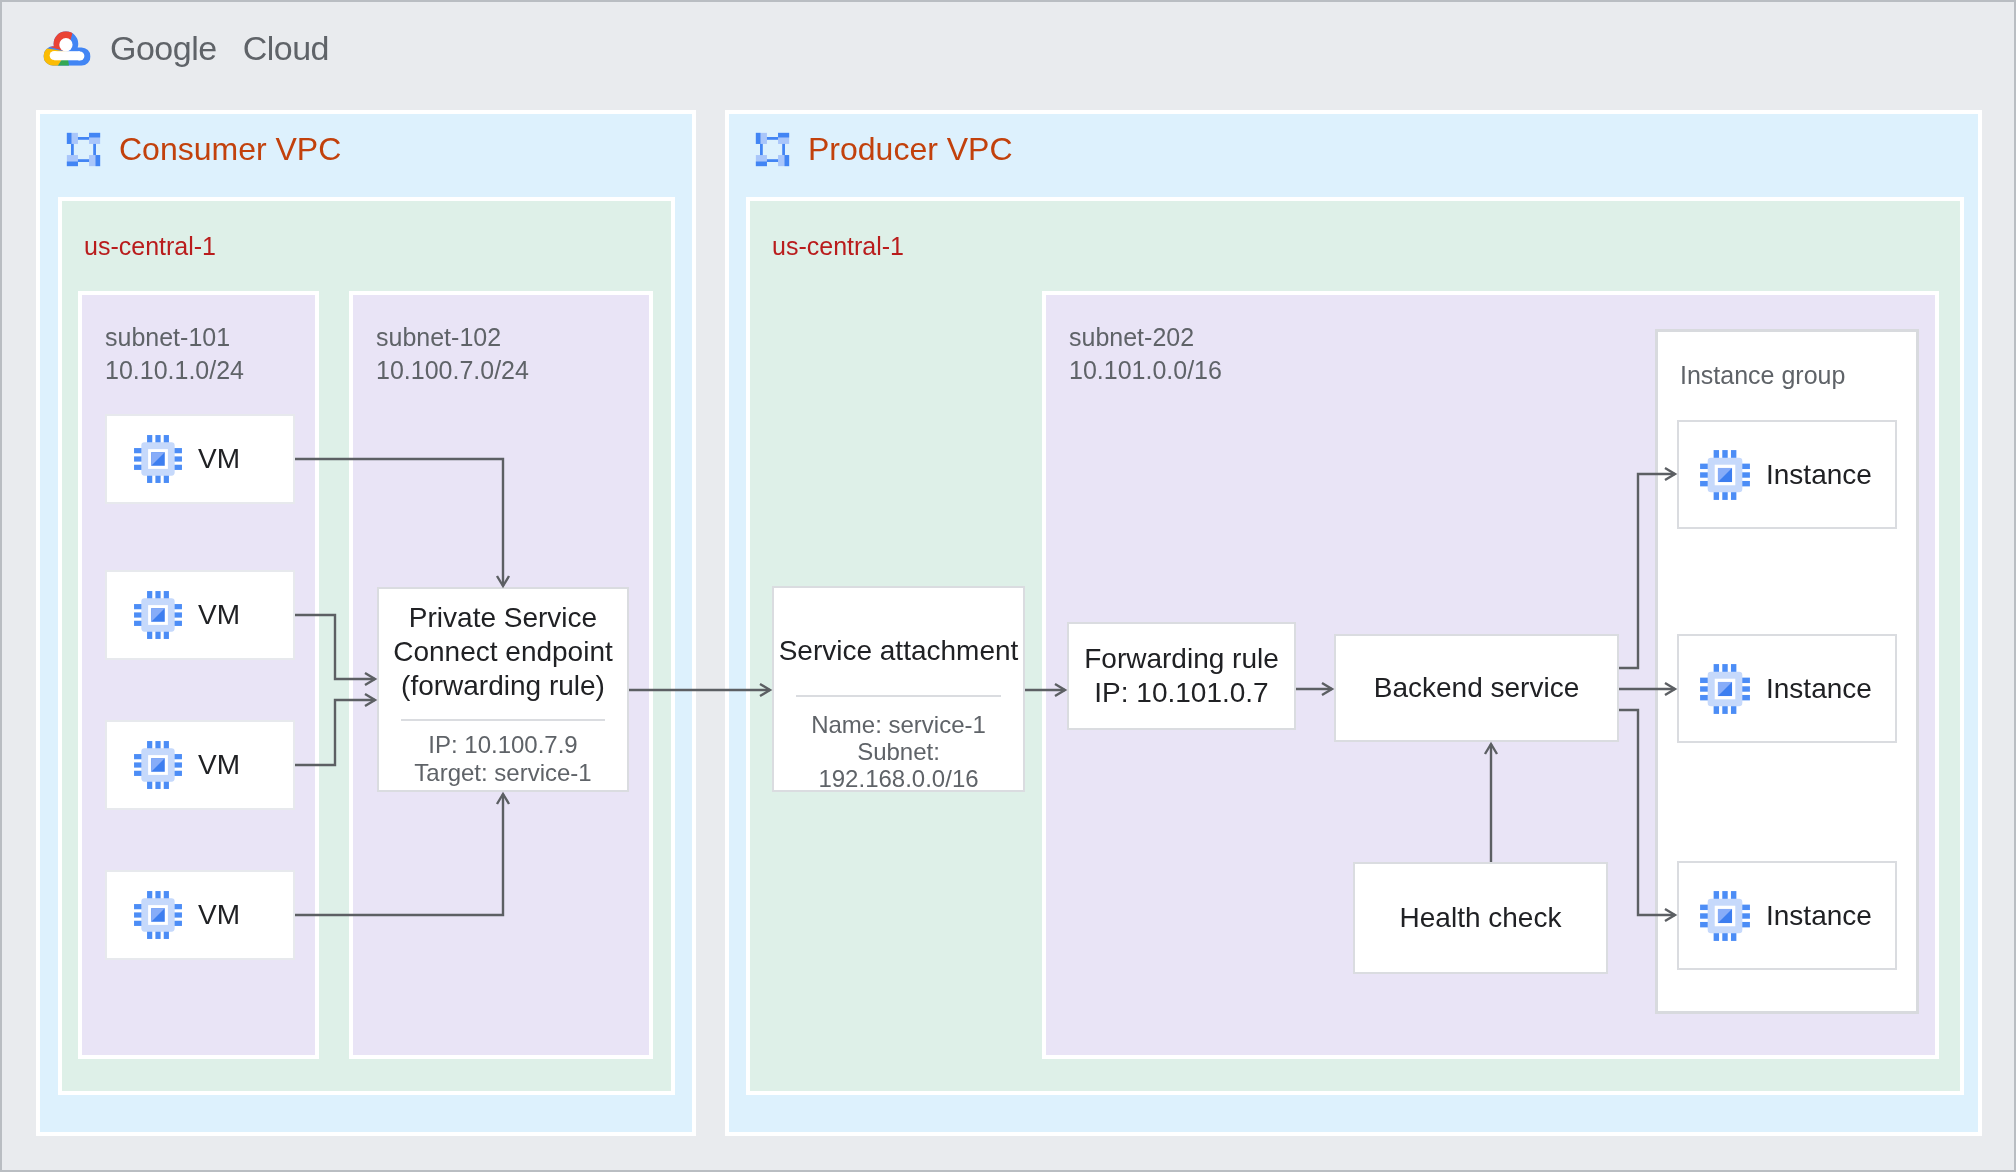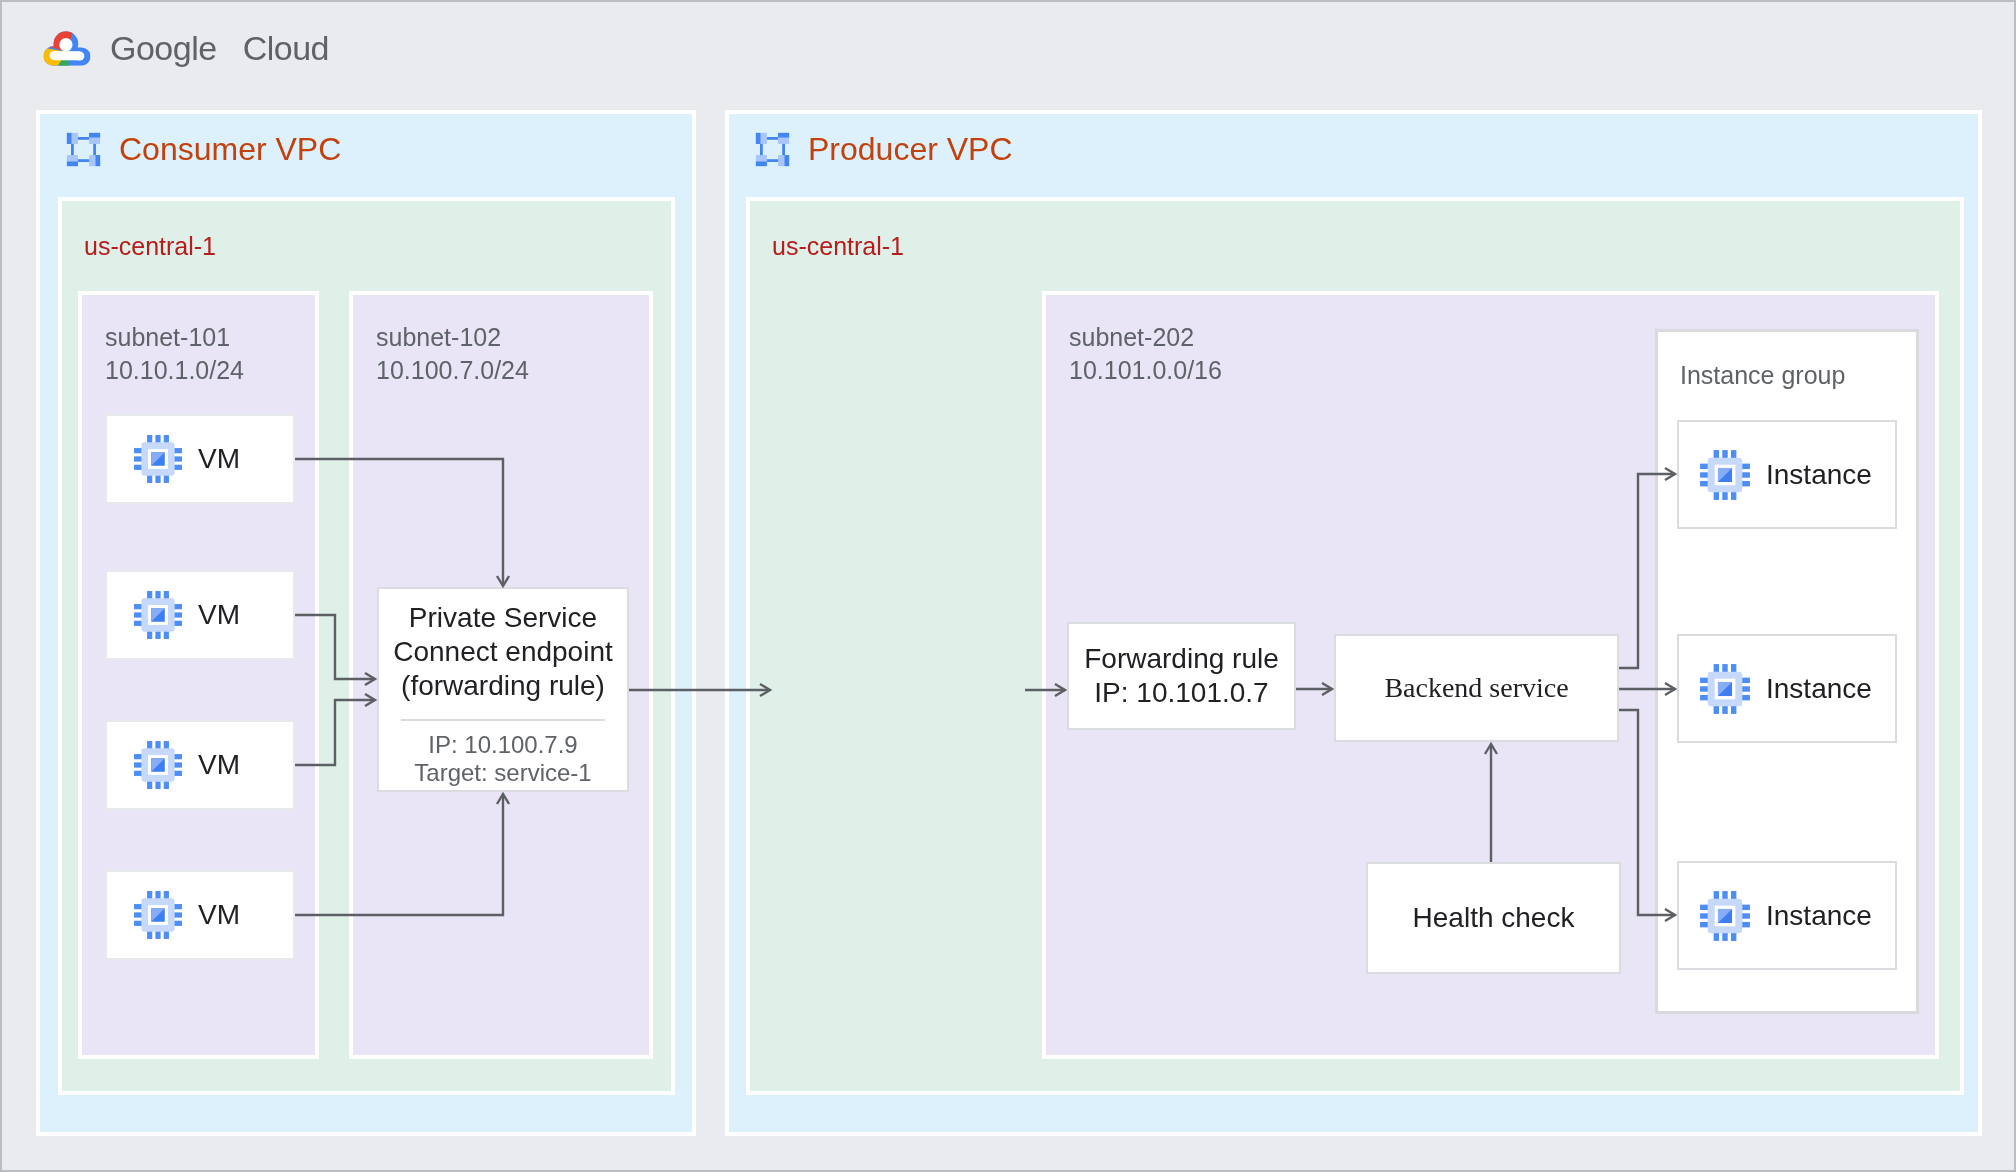--- a/index.html
+++ b/index.html
@@ -202,6 +202,13 @@
     <div class="region region-producer">
       <span class="region-label">us-central-1</span>
 
+      <div class="card sa-card">
+        <div class="card-title">Service attachment</div>
+        <div class="divider"></div>
+        <div class="card-sub">Name: service-1</div>
+        <div class="card-sub">Subnet:</div>
+        <div class="card-sub">192.168.0.0/16</div>
+      </div>
 
       <div class="subnet subnet-202">
         <div class="subnet-label">

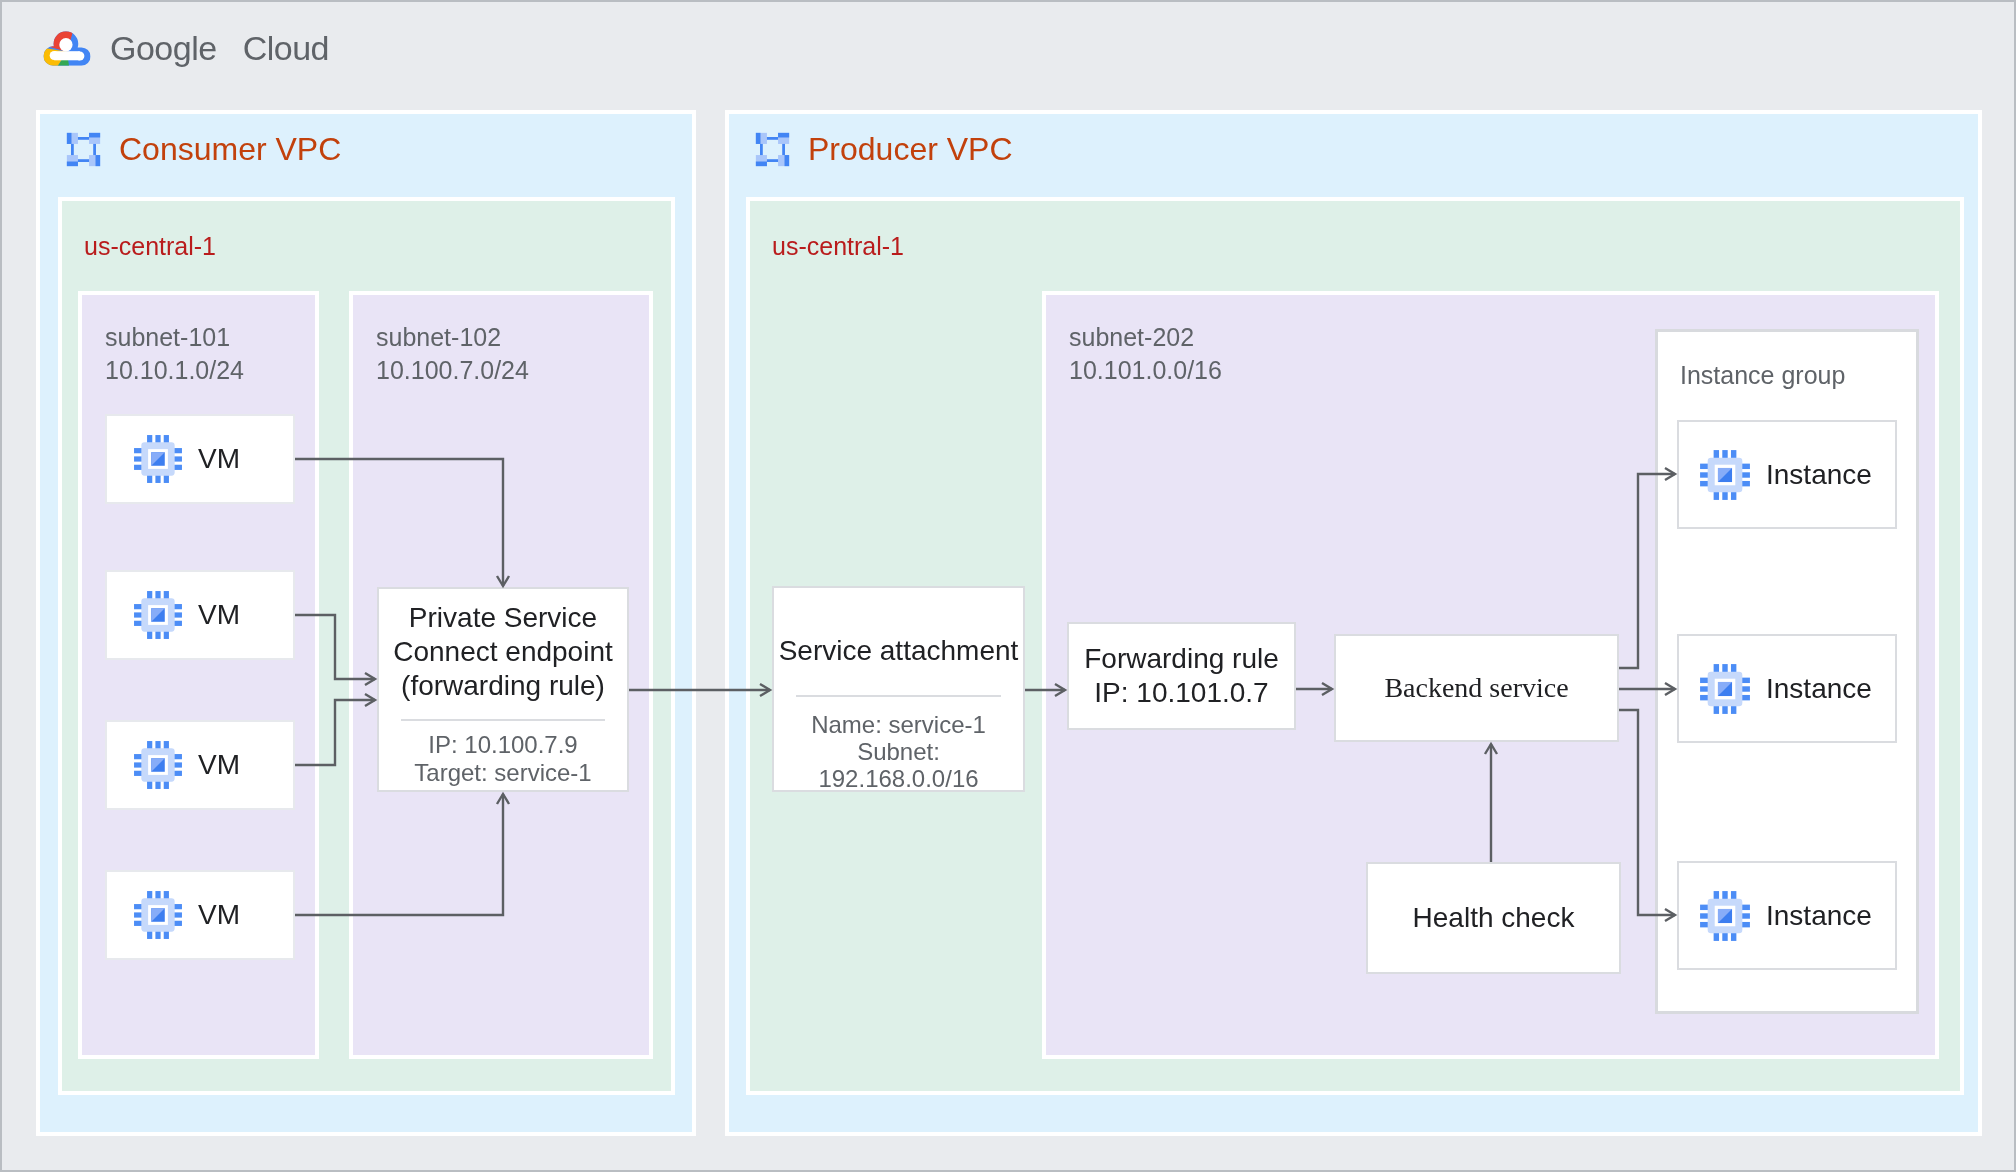--- a/index.html
+++ b/index.html
@@ -50,7 +50,7 @@
   .sa-card .divider{margin:26px auto 14px auto;}
   .sa-card .card-sub{line-height:27px;}
   .fr-card{left:21px;top:327px;width:229px;height:108px;}
-  .be-card{left:288px;top:339px;width:285px;height:108px;font-family:Liberation Serif, serif;}
+  .be-card{left:288px;top:339px;width:285px;height:108px;}
   .hc-card{left:320px;top:567px;width:255px;height:112px;}
   
   .ig-box{position:absolute;left:609px;top:34px;width:264px;height:685px;background:#fff;

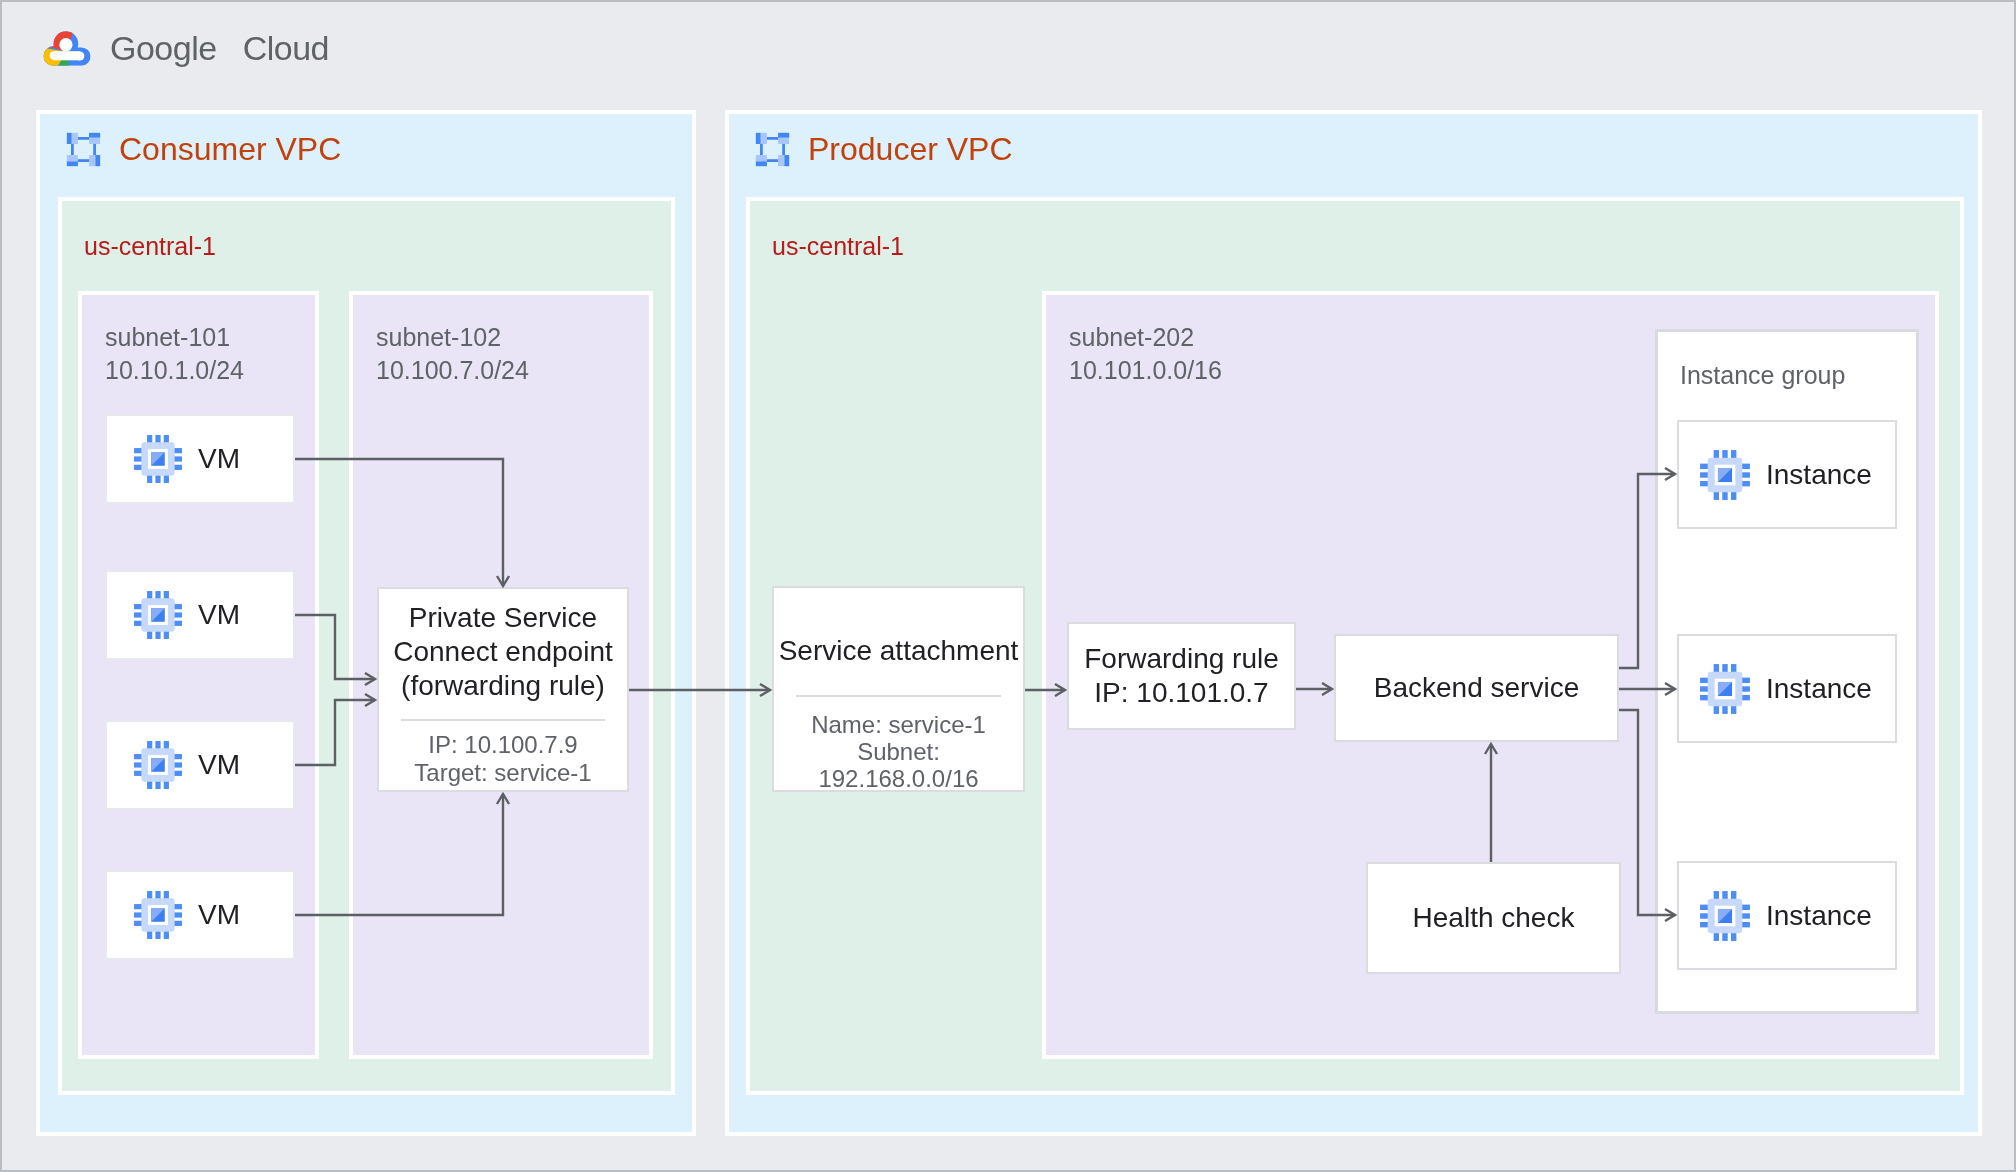--- a/index.html
+++ b/index.html
@@ -51,7 +51,7 @@
   .sa-card .card-sub{line-height:27px;}
   .fr-card{left:21px;top:327px;width:229px;height:108px;}
   .be-card{left:288px;top:339px;width:285px;height:108px;}
-  .hc-card{left:320px;top:567px;width:255px;height:112px;}
+  .hc-card{left:307px;top:567px;width:255px;height:112px;}
   
   .ig-box{position:absolute;left:609px;top:34px;width:264px;height:685px;background:#fff;
     border:3px solid #d8dade;box-sizing:border-box;}

